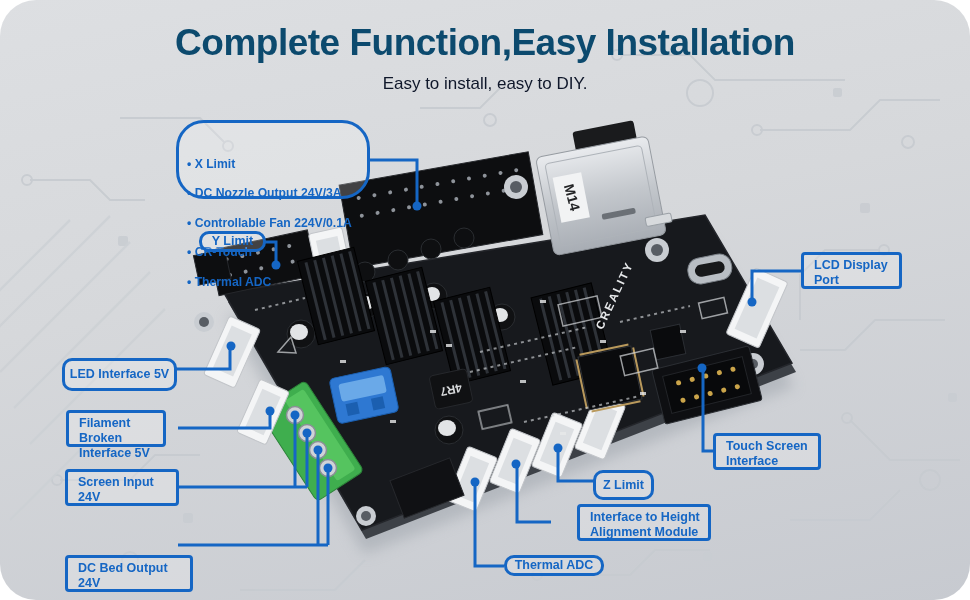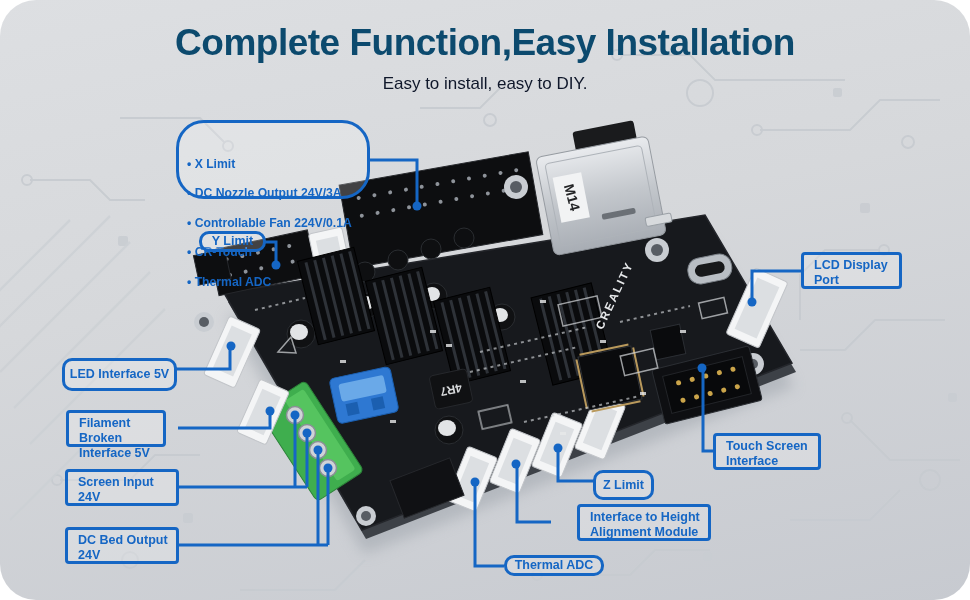--- a/index.html
+++ b/index.html
@@ -28,7 +28,7 @@
   .co-led{left:62px;top:358px;width:115px;height:33px;}
   .co-fil{left:66px;top:410px;width:100px;height:37px;}
   .co-pwr{left:65px;top:469px;width:114px;height:37px;}
-  .co-bed{left:65px;top:527px;width:114px;height:37px;}
+  .co-bed{left:65px;top:555px;width:128px;height:37px;}
   .co-thm{left:504px;top:555px;width:100px;height:21px;}
   .co-hgt{left:550px;top:504px;width:134px;height:37px;margin-left:27px;}
   .co-zlm{left:593px;top:470px;width:61px;height:30px;}

